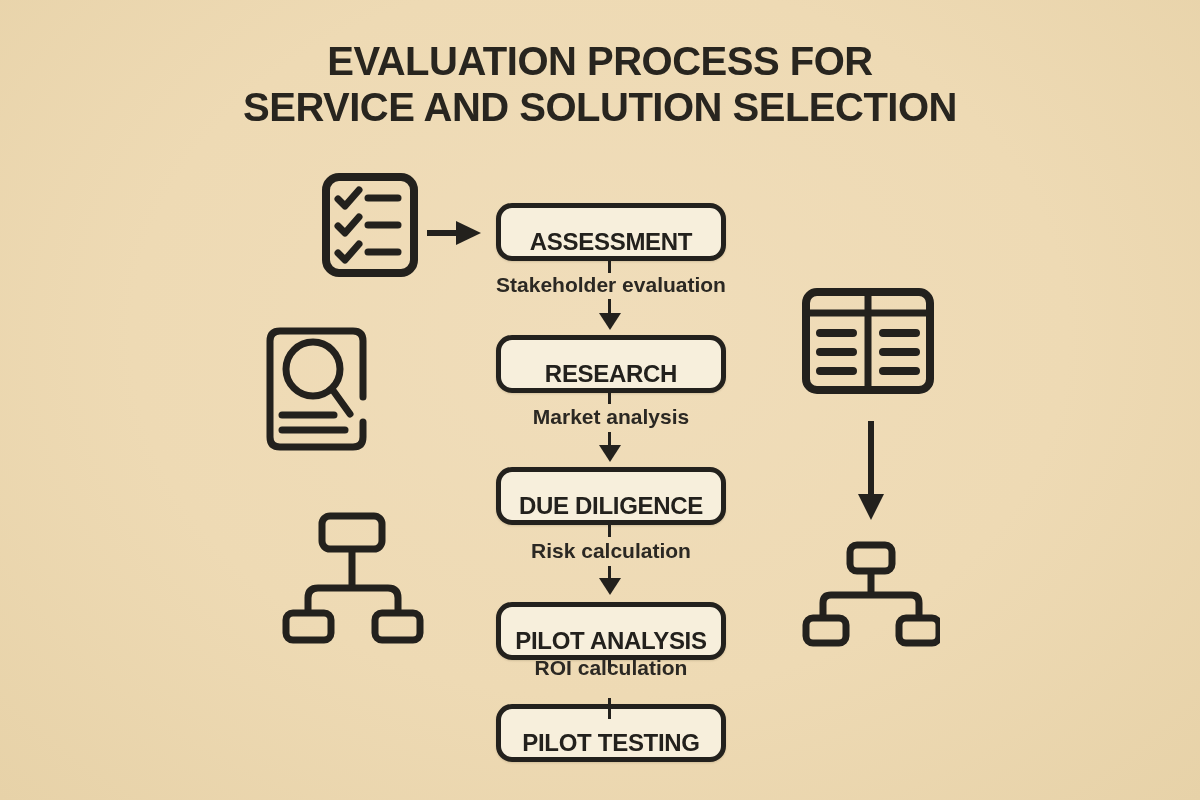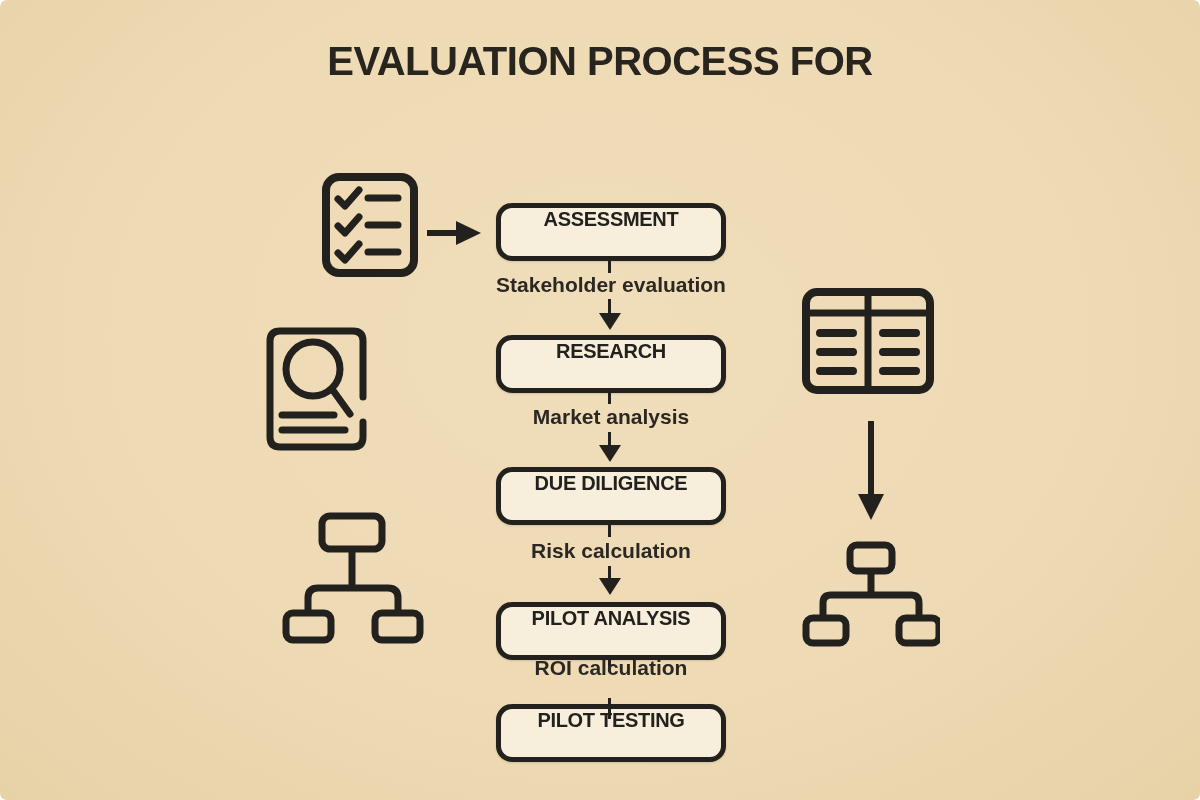--- a/index.html
+++ b/index.html
@@ -10,7 +10,6 @@
     font-family:"Liberation Sans", sans-serif;
     color:#23211d;
     overflow:hidden;
-    border-radius:7px;
   }
   .title{
     position:absolute;top:38px;left:0;right:0;

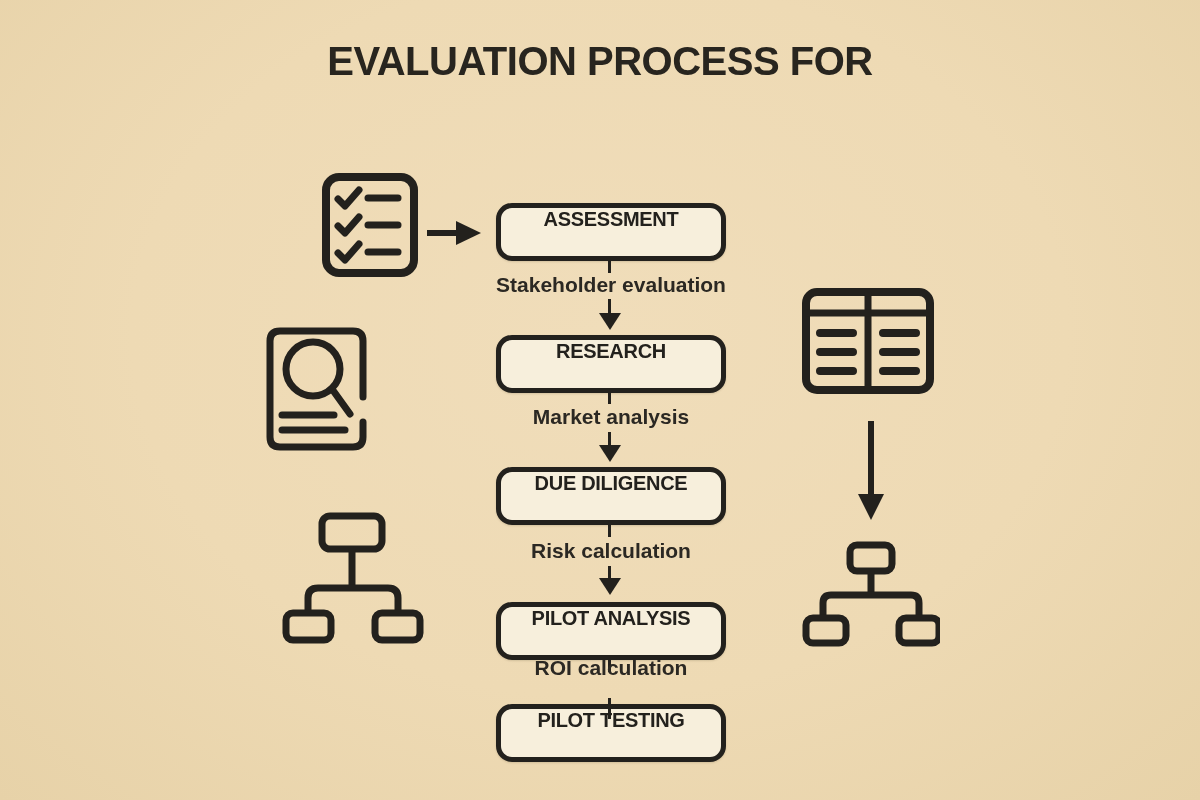--- a/index.html
+++ b/index.html
@@ -52,6 +52,7 @@
 
   <div class="title">
     <div>EVALUATION PROCESS FOR</div>
+    <div>SERVICE AND SOLUTION SELECTION</div>
   </div>
 
   <div class="icon" style="top:172px;left:321px">

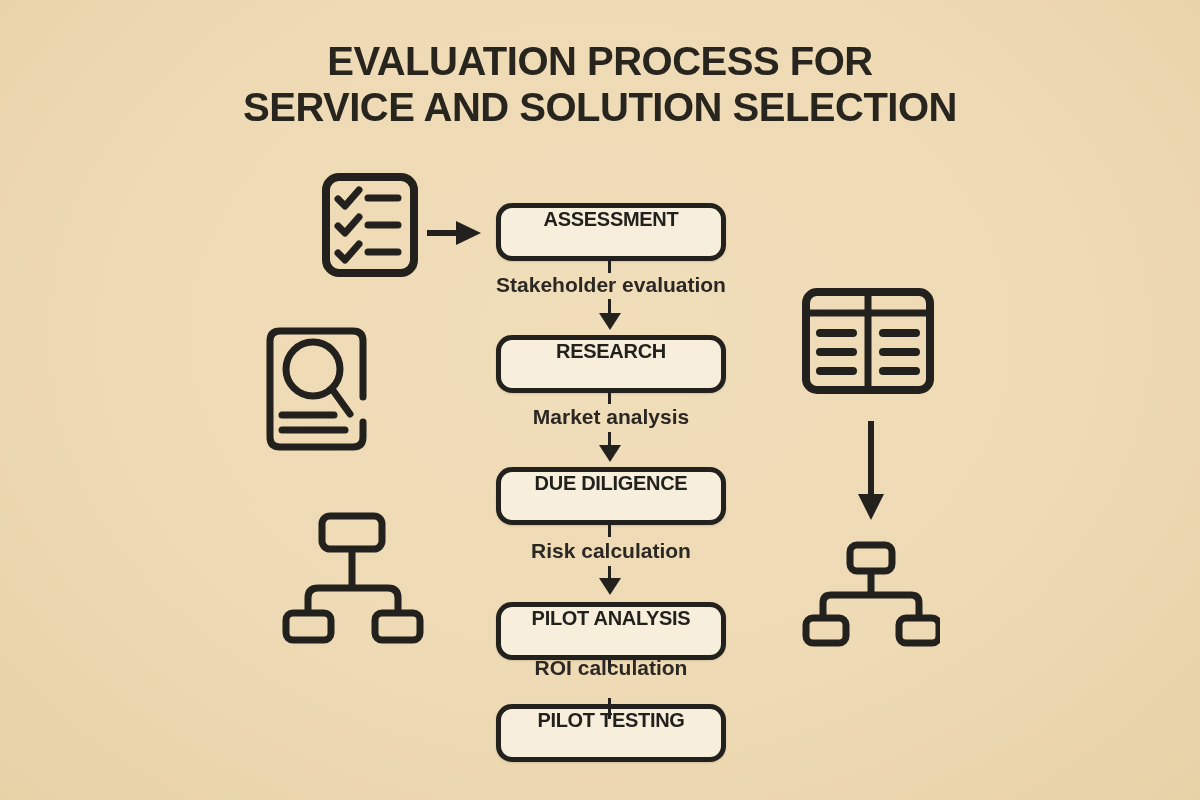--- a/index.html
+++ b/index.html
@@ -22,8 +22,8 @@
     background:#f7efdc;
     border:5px solid #23211d;
     border-radius:16px;
-    display:flex;align-items:flex-start;justify-content:center;
-    font-weight:bold;font-size:20px;letter-spacing:-0.3px;
+    display:flex;align-items:flex-end;justify-content:center;
+    font-weight:bold;font-size:24px;letter-spacing:-0.3px;
     white-space:nowrap;
     box-shadow:0 1px 2px rgba(60,45,20,0.15);
   }

